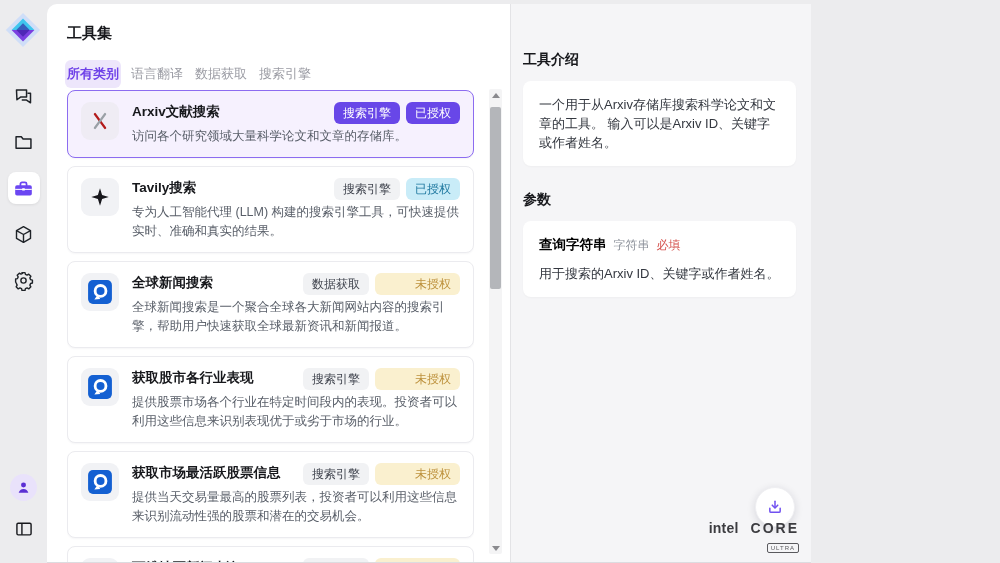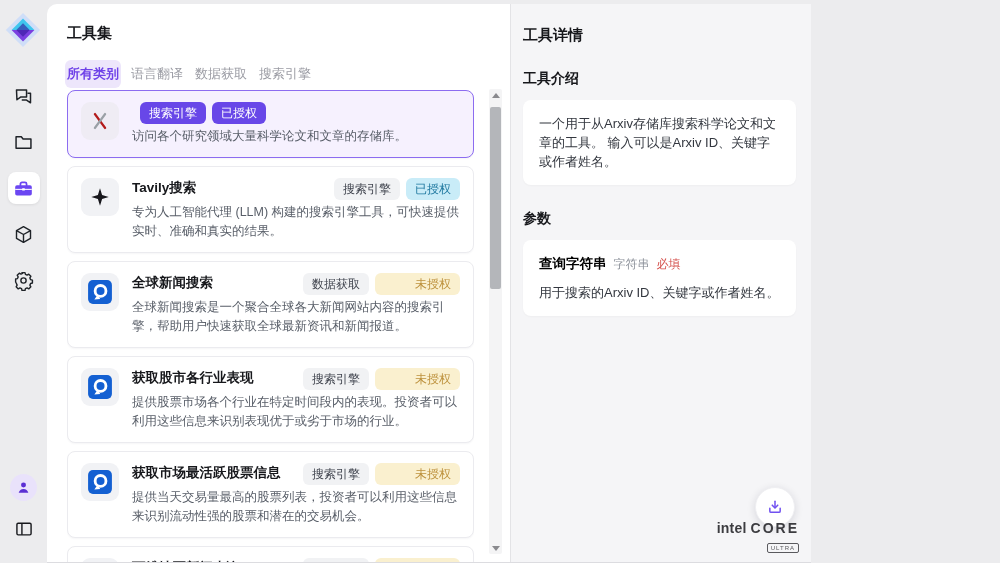--- a/index.html
+++ b/index.html
@@ -263,7 +263,6 @@
     </section>
 
     <section class="details-panel">
-      <h1 class="details-title">工具详情</h1>
 
       <h2 class="section-heading">工具介绍</h2>
       <div class="detail-card">

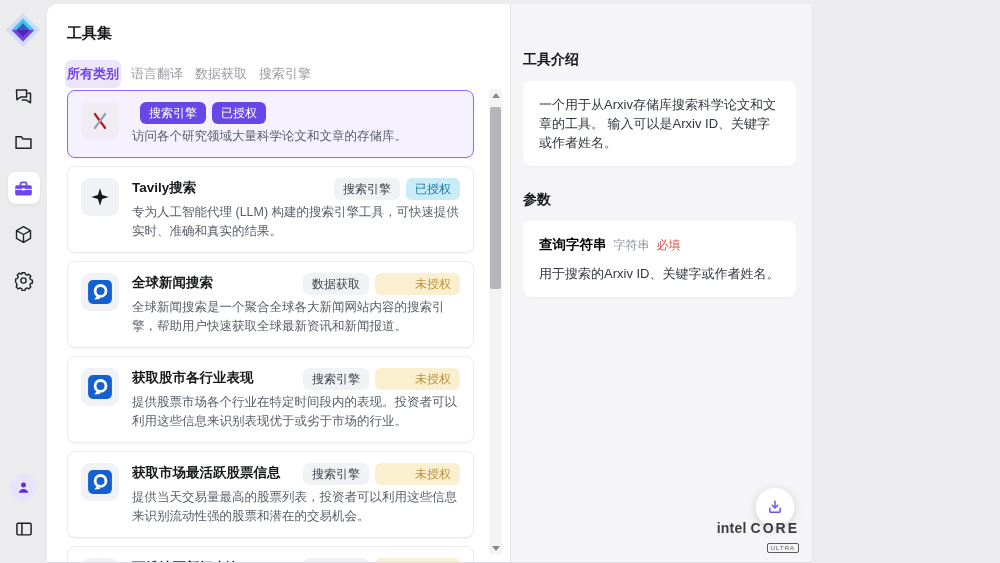--- a/index.html
+++ b/index.html
@@ -154,6 +154,7 @@
             </span>
     <div class="tool-body">
       <div class="tool-head">
+        <span class="tool-title">Arxiv文献搜索</span>
         <span class="badges">
           <span class="badge cat b-solid">搜索引擎</span>
           <span class="badge auth b-solid">已授权</span>

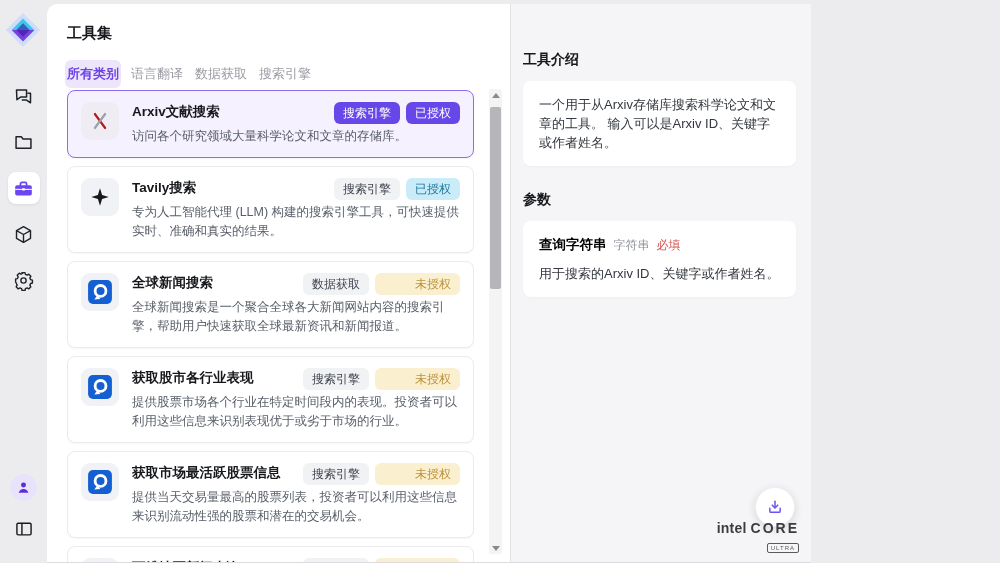--- a/index.html
+++ b/index.html
@@ -64,7 +64,7 @@
   
   .fab { position:absolute; right:16px; bottom:36px; width:40px; height:40px; border-radius:50%; background:#ffffff; border:1px solid #efeff2; box-shadow:0 2px 8px rgba(30,30,60,.14); display:flex; align-items:center; justify-content:center; cursor:pointer; z-index:8; }
   .brand { position:absolute; right:12px; bottom:9px; z-index:8; text-align:right; color:#3c3c40; }
-  .brand-row { display:flex; align-items:baseline; gap:4px; justify-content:flex-end; }
+  .brand-row { display:flex; align-items:baseline; gap:12px; justify-content:flex-end; }
   .brand-intel { font-size:14px; font-weight:bold; letter-spacing:.2px; }
   .brand-core { font-size:14px; font-weight:bold; letter-spacing:2px; text-transform:uppercase; }
   .brand-badge { display:inline-block; font-size:6px; letter-spacing:1px; text-transform:uppercase; border:1px solid #5a5a5e; border-radius:2px; padding:1px 3px; color:#5a5a5e; margin-top:1px; }

